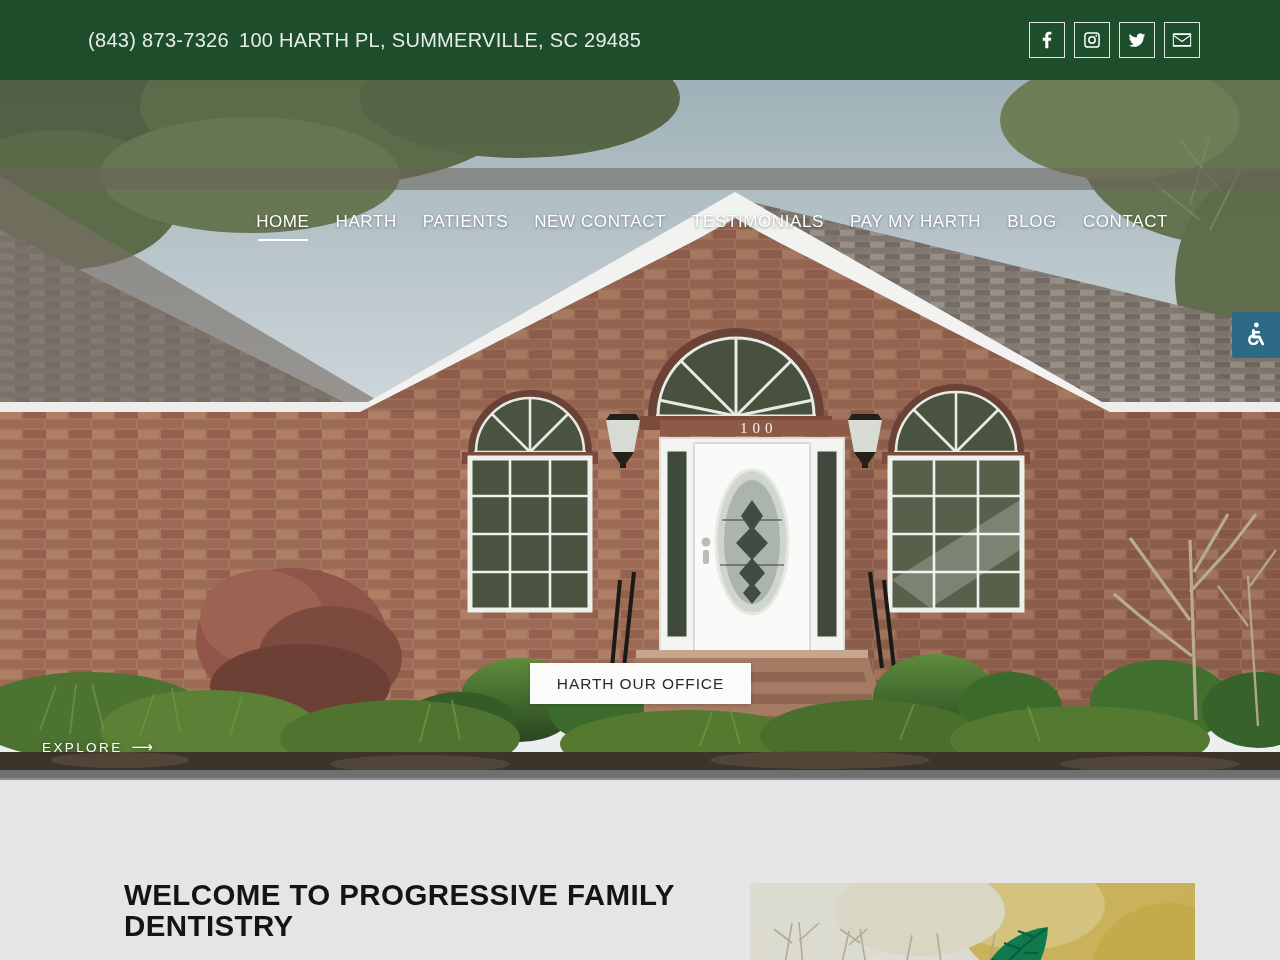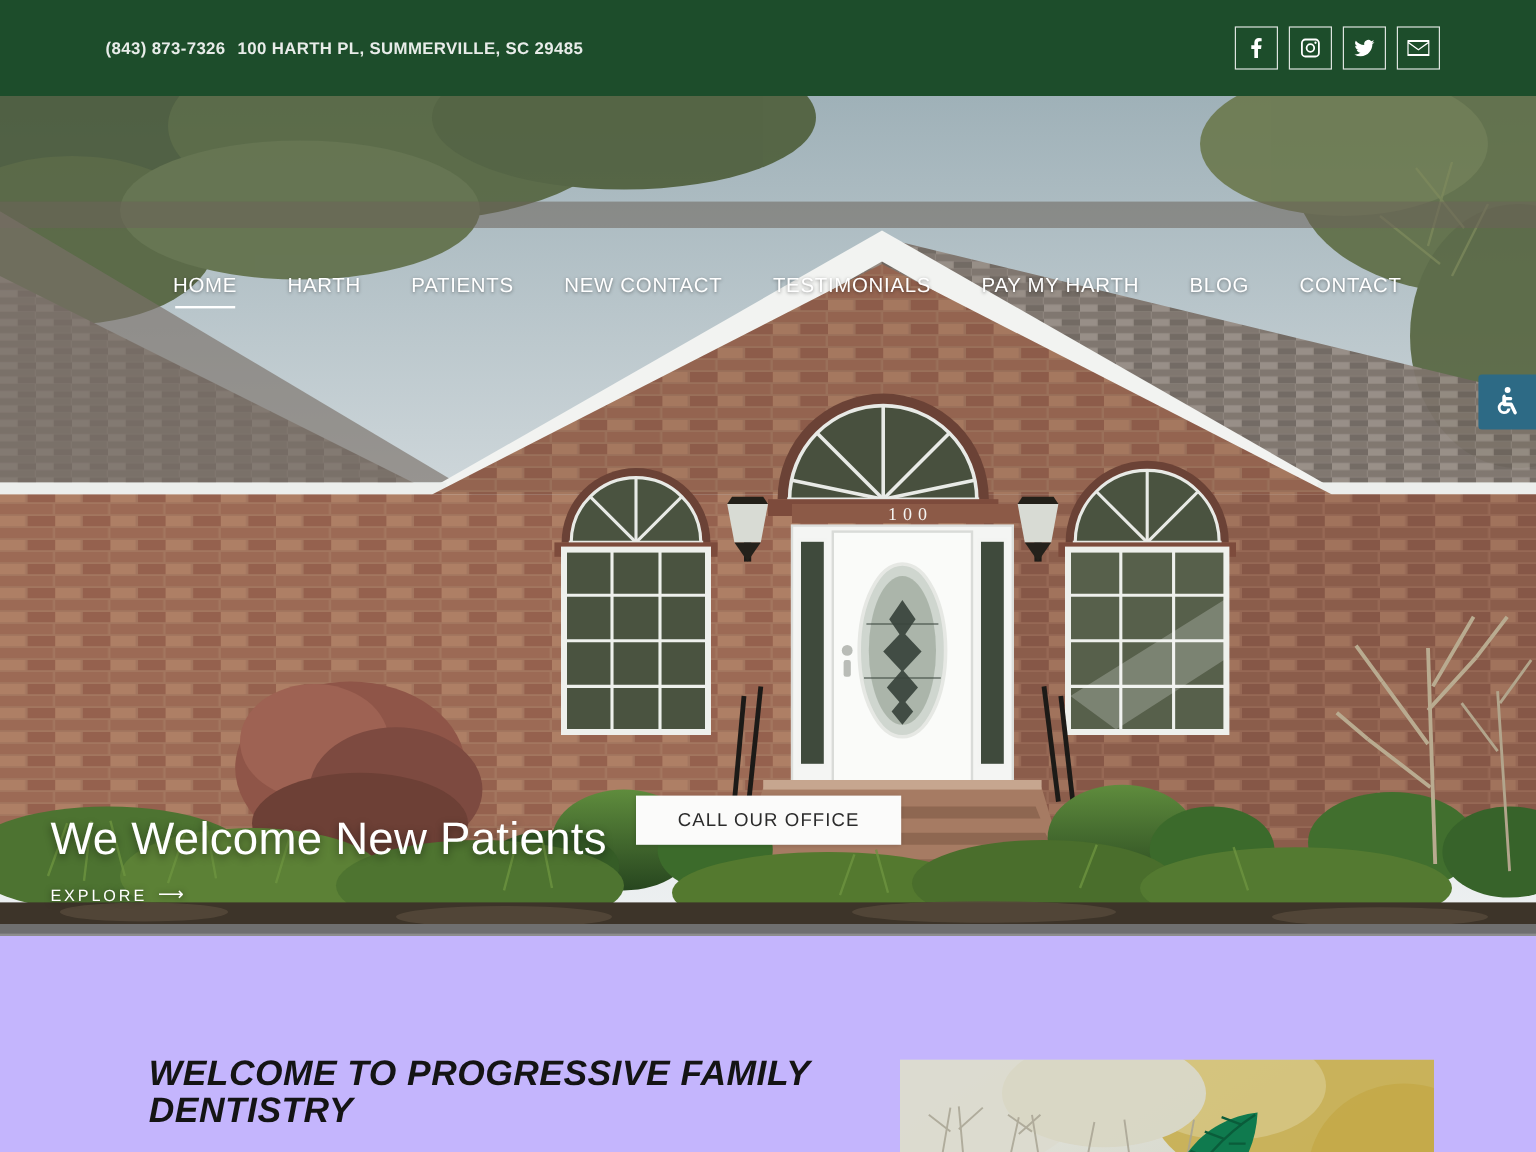--- a/index.html
+++ b/index.html
@@ -28,10 +28,10 @@
     top: 50%;
     transform: translateY(-50%);
     color: #e8ece9;
-    font-size: 14px;
+    font-size: 20px;
     letter-spacing: 0.3px;
     white-space: nowrap;
-    font-weight: 700;
+    font-weight: 400;
   }
   .topbar-contact .phone { margin-right: 10px; }
 

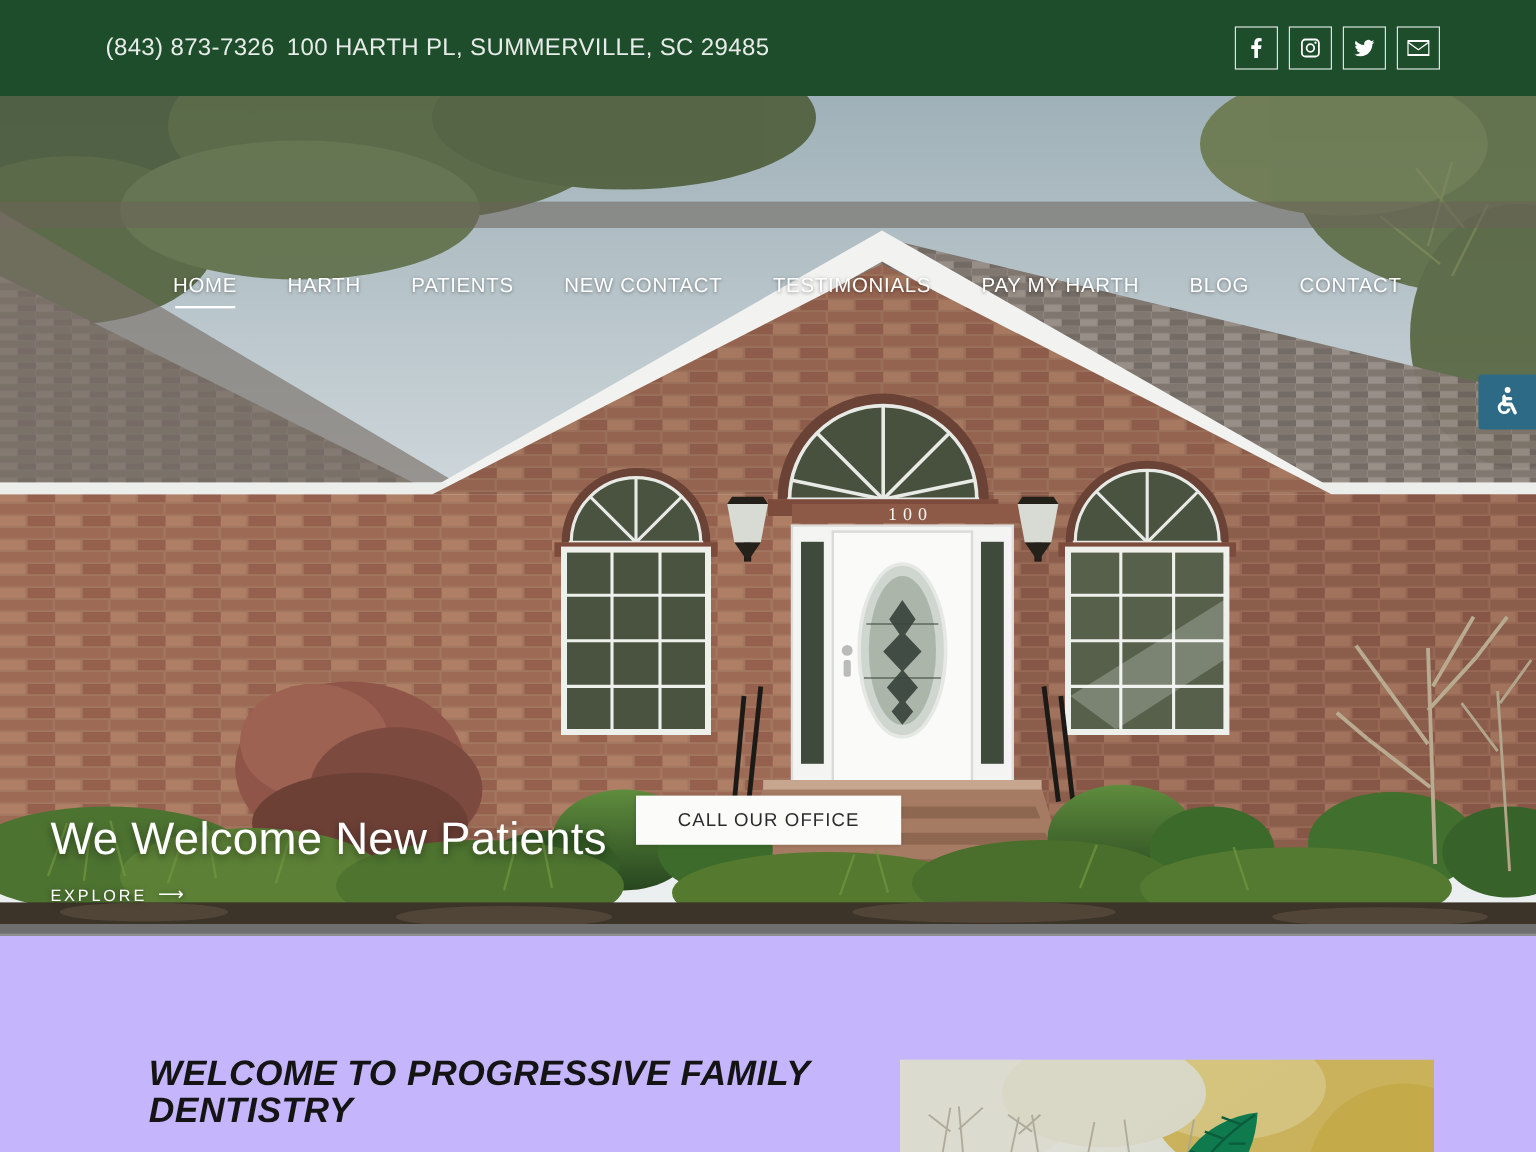--- a/index.html
+++ b/index.html
@@ -87,10 +87,10 @@
   .mainnav {
     position: absolute;
     right: 112px;
-    top: 148px;
+    top: 132px;
     display: flex;
     align-items: flex-end;
-    gap: 42px;
+    gap: 26px;
     z-index: 9;
   }
   .nav-item {

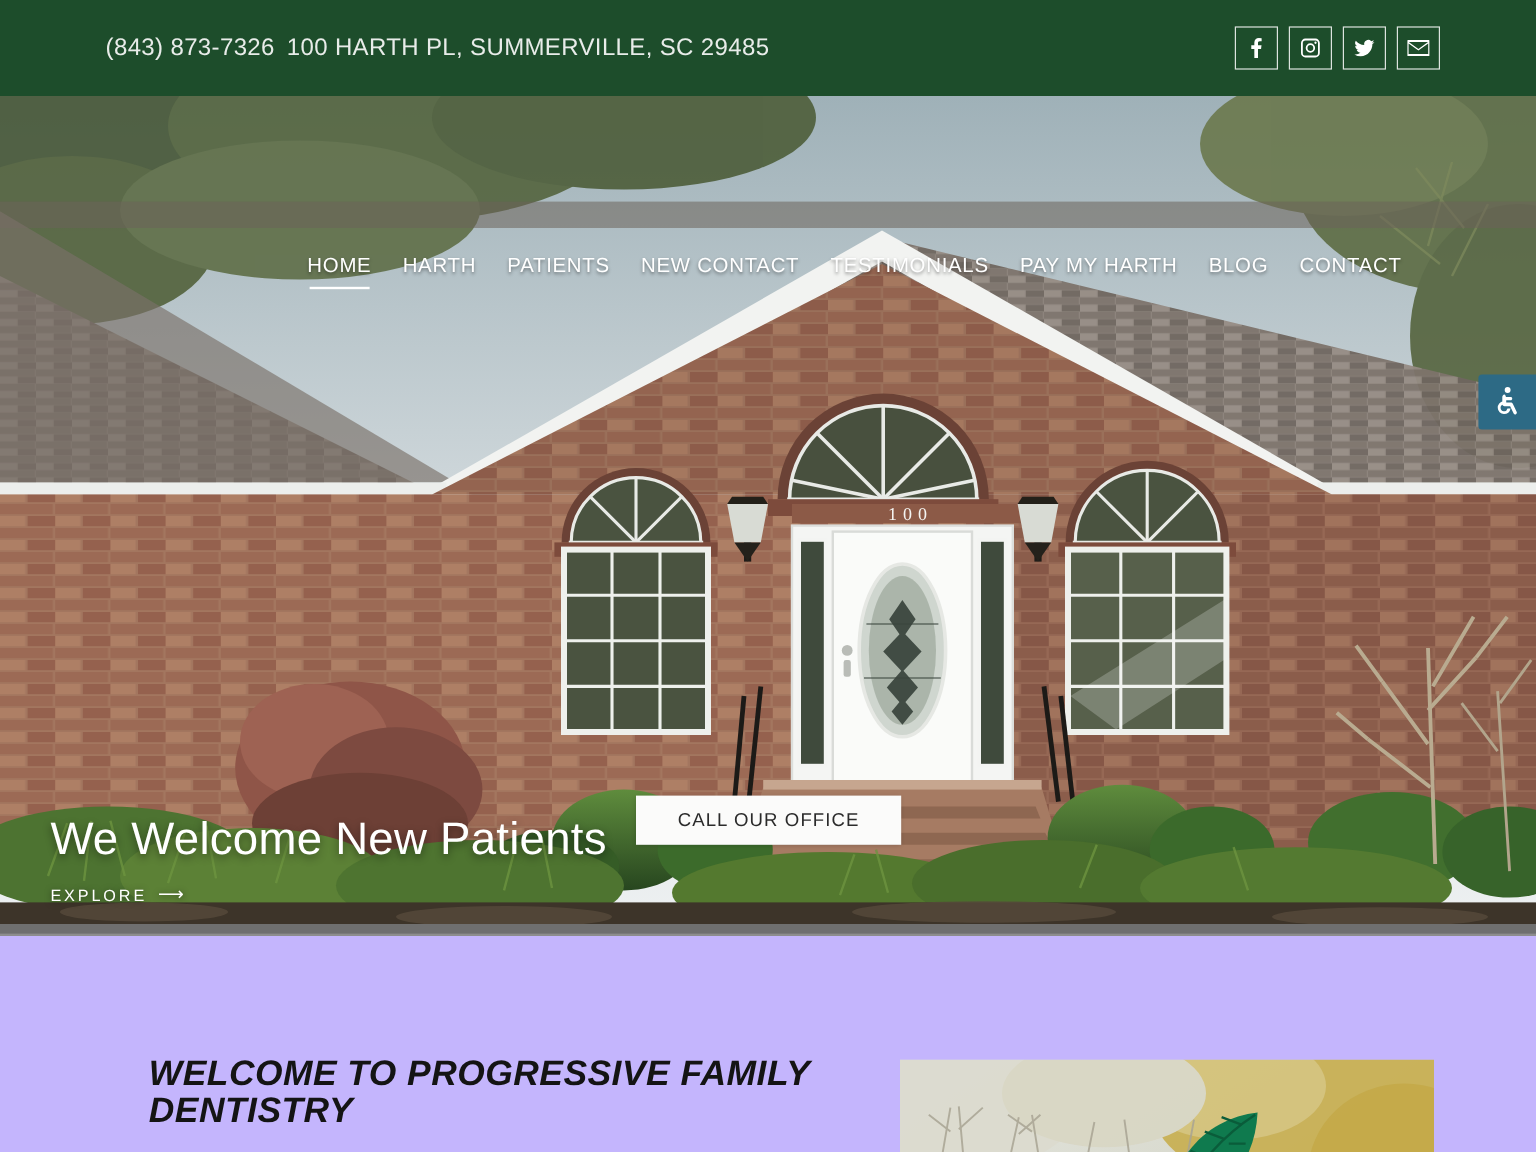--- a/index.html
+++ b/index.html
@@ -552,7 +552,6 @@
   <button class="cta-btn">CALL OUR OFFICE</button>
 
   <div class="hero-caption">
-    <div class="hero-title">We Welcome New Patients</div>
     <a class="hero-explore" href="#">
       <span>EXPLORE</span>
       <span class="arrow">⟶</span>

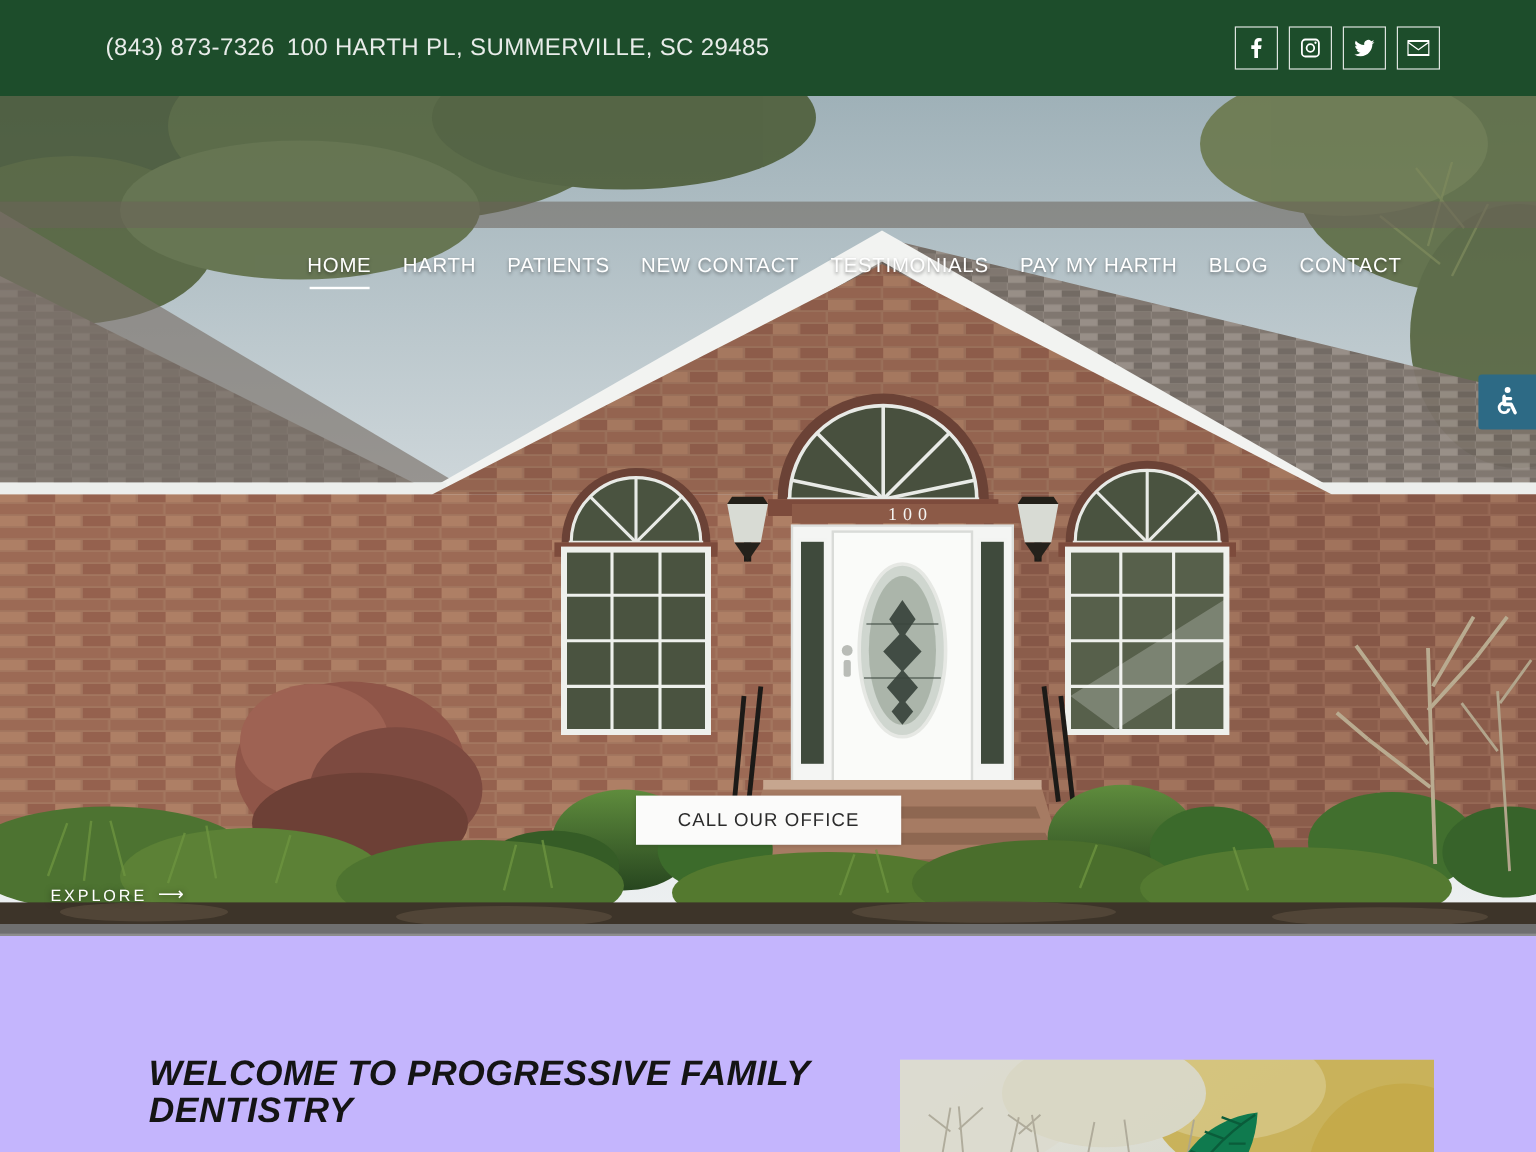--- a/index.html
+++ b/index.html
@@ -549,7 +549,7 @@
     <a class="nav-item" href="#">CONTACT</a>
   </nav>
 
-  <button class="cta-btn">CALL OUR OFFICE</button>
+  <button class="cta-btn">HARTH OUR OFFICE</button>
 
   <div class="hero-caption">
     <a class="hero-explore" href="#">

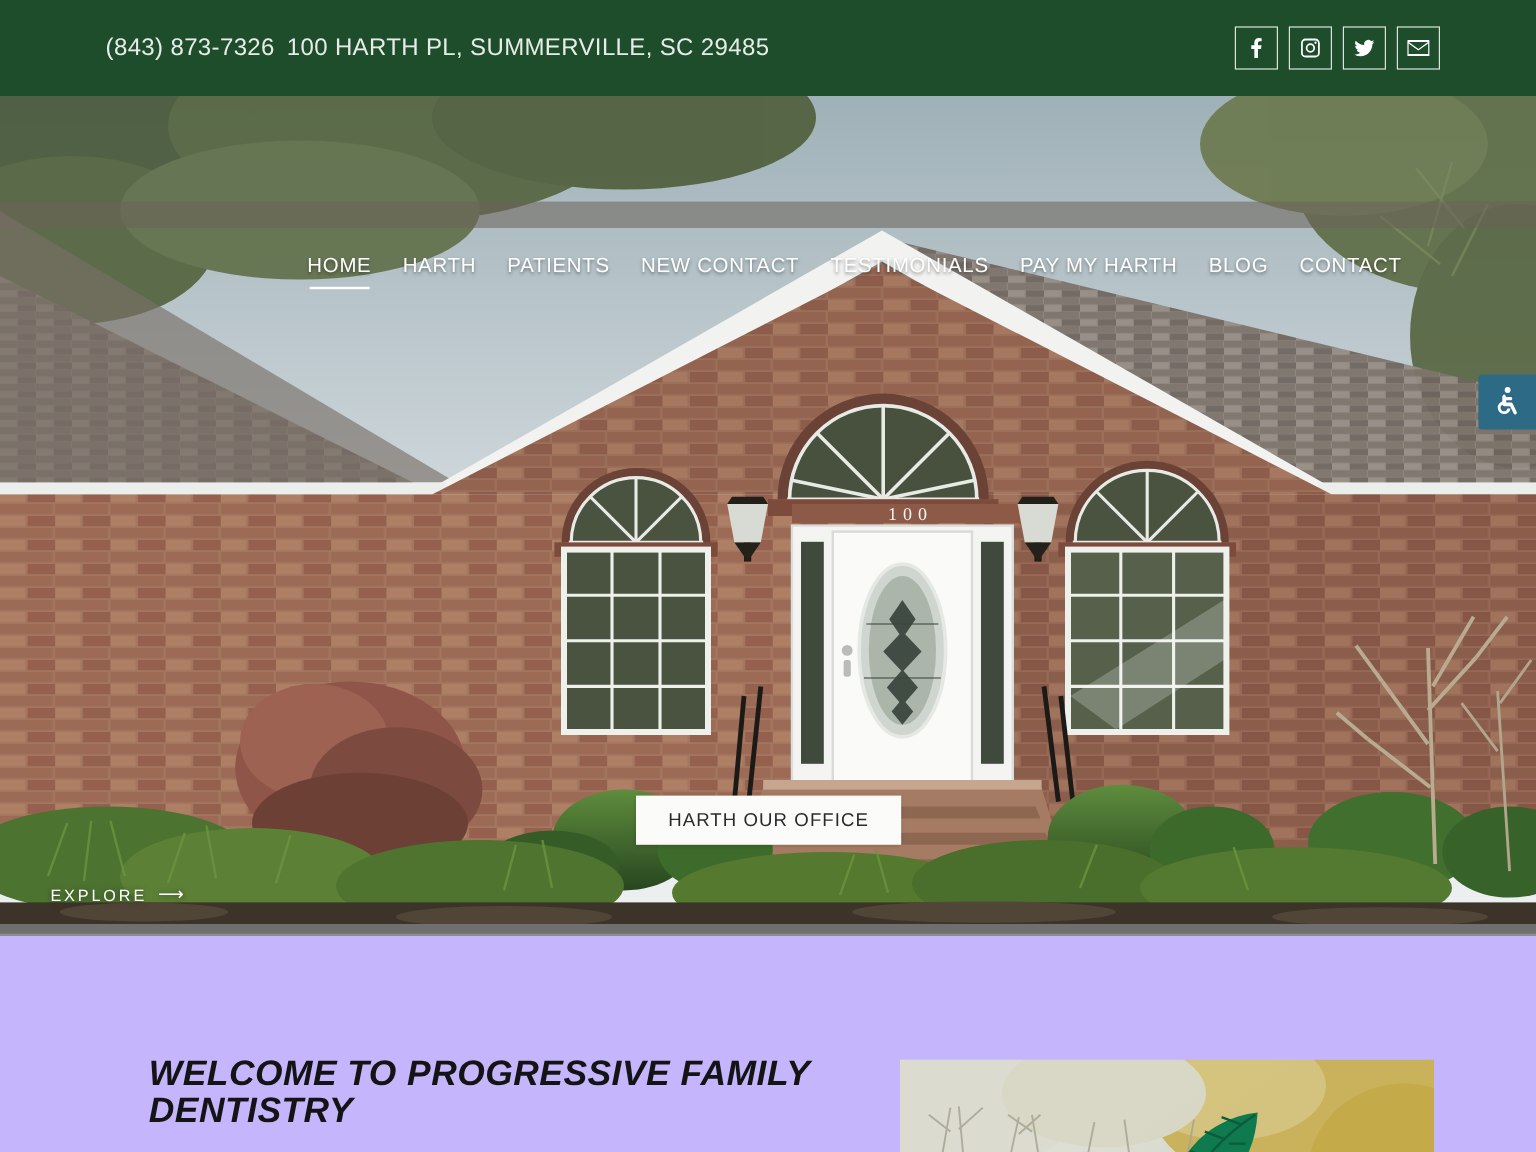--- a/index.html
+++ b/index.html
@@ -190,9 +190,8 @@
     position: relative;
     width: 1280px;
     height: 180px;
-    background: #c4b5fd;
+    background: #e5e5e5;
     overflow: hidden;
-    font-style: italic;
   }
   .welcome-text {
     position: absolute;

